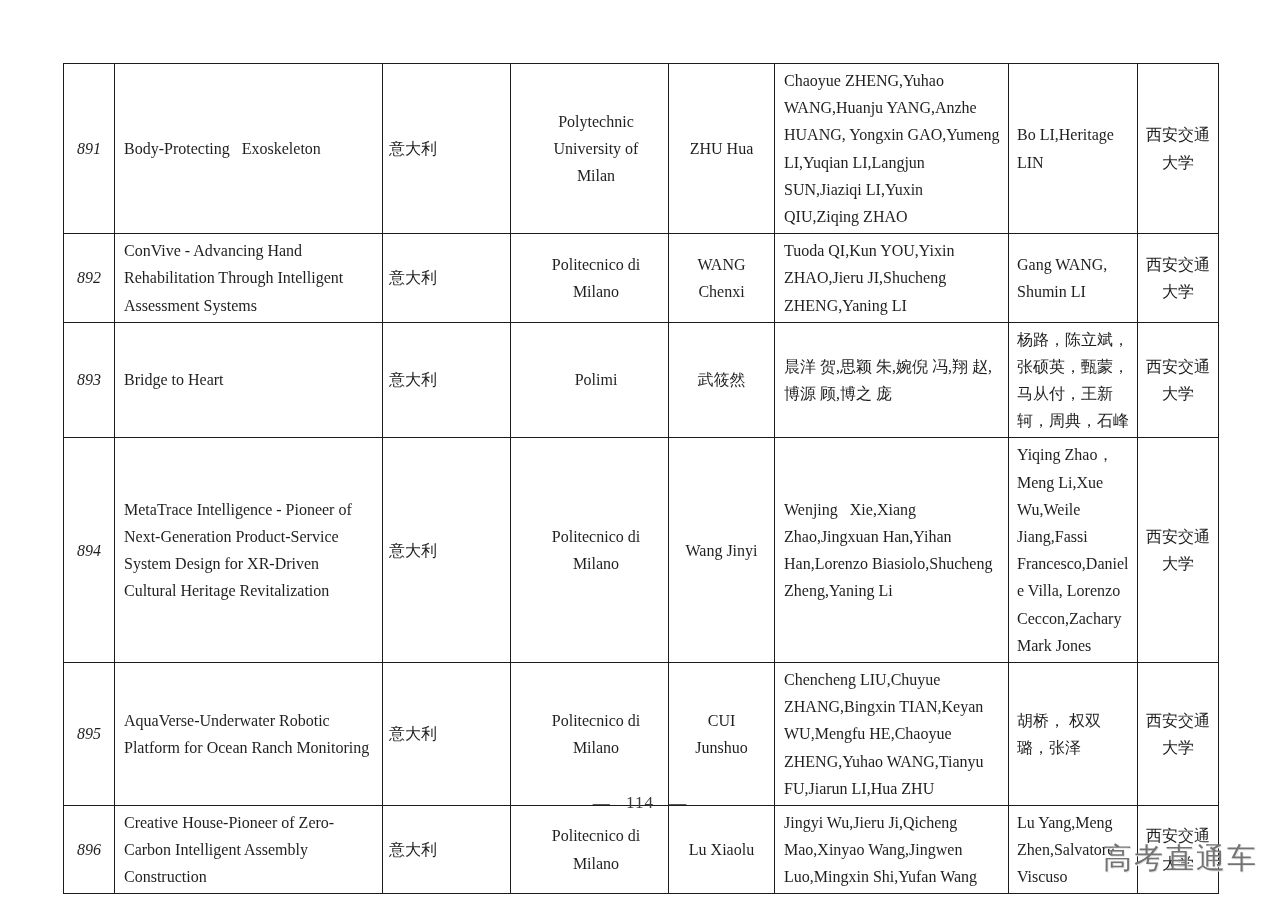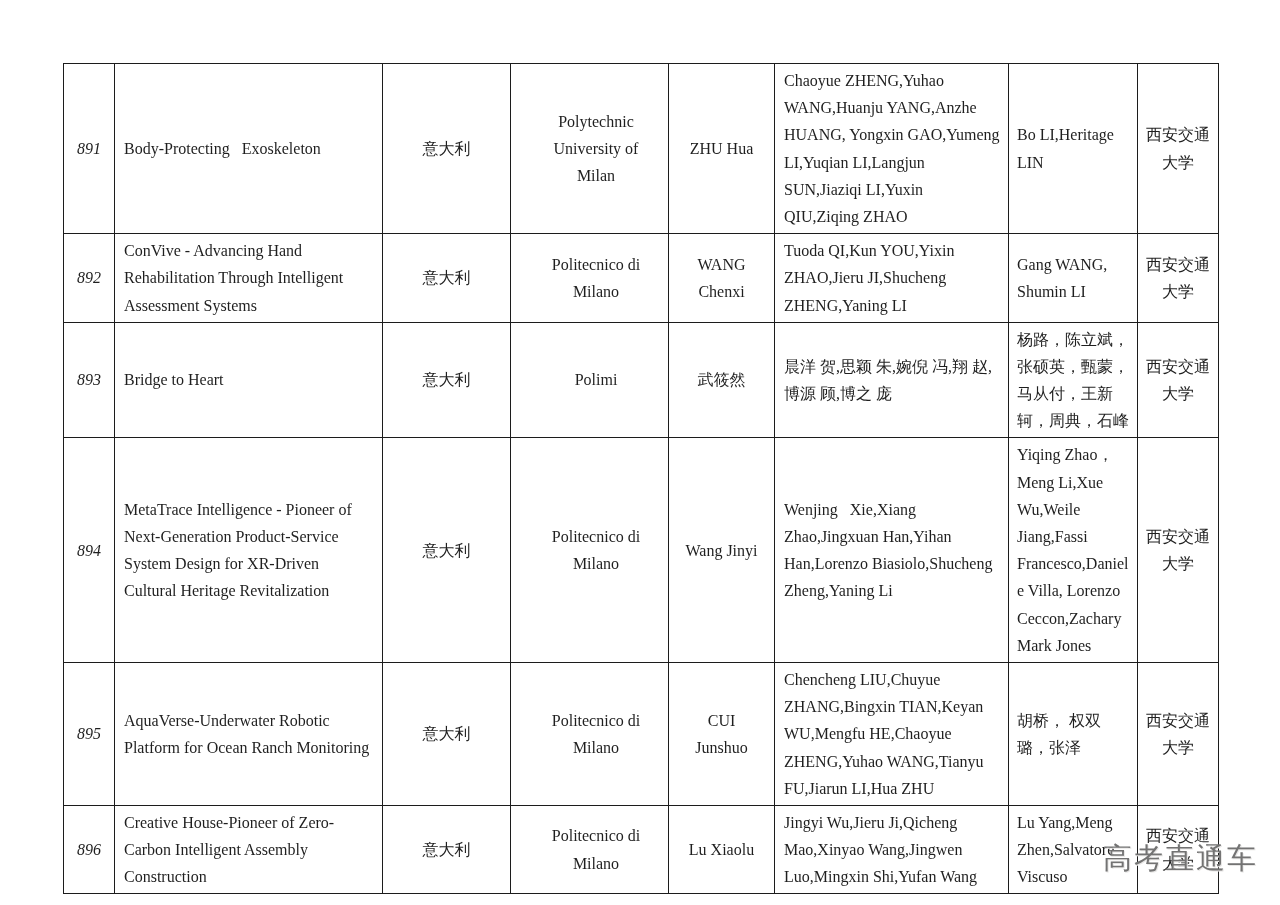--- a/index.html
+++ b/index.html
@@ -29,7 +29,7 @@
   }
   td.c-no{ text-align:center;font-style:italic; }
   td.c-title{ text-align:left; padding-left:9px; padding-right:10px; white-space:pre-wrap; }
-  td.c-country{ text-align:center; }
+  td.c-country{ text-align:left; }
   td.c-univ{ text-align:center; padding-left:23px; padding-right:10px;margin-left:40px; }
   td.c-leader{ text-align:center; padding-left:12px; padding-right:12px;margin-left:16px; }
   td.c-members{ text-align:left; padding-left:9px; padding-right:6px; white-space:pre-wrap; }

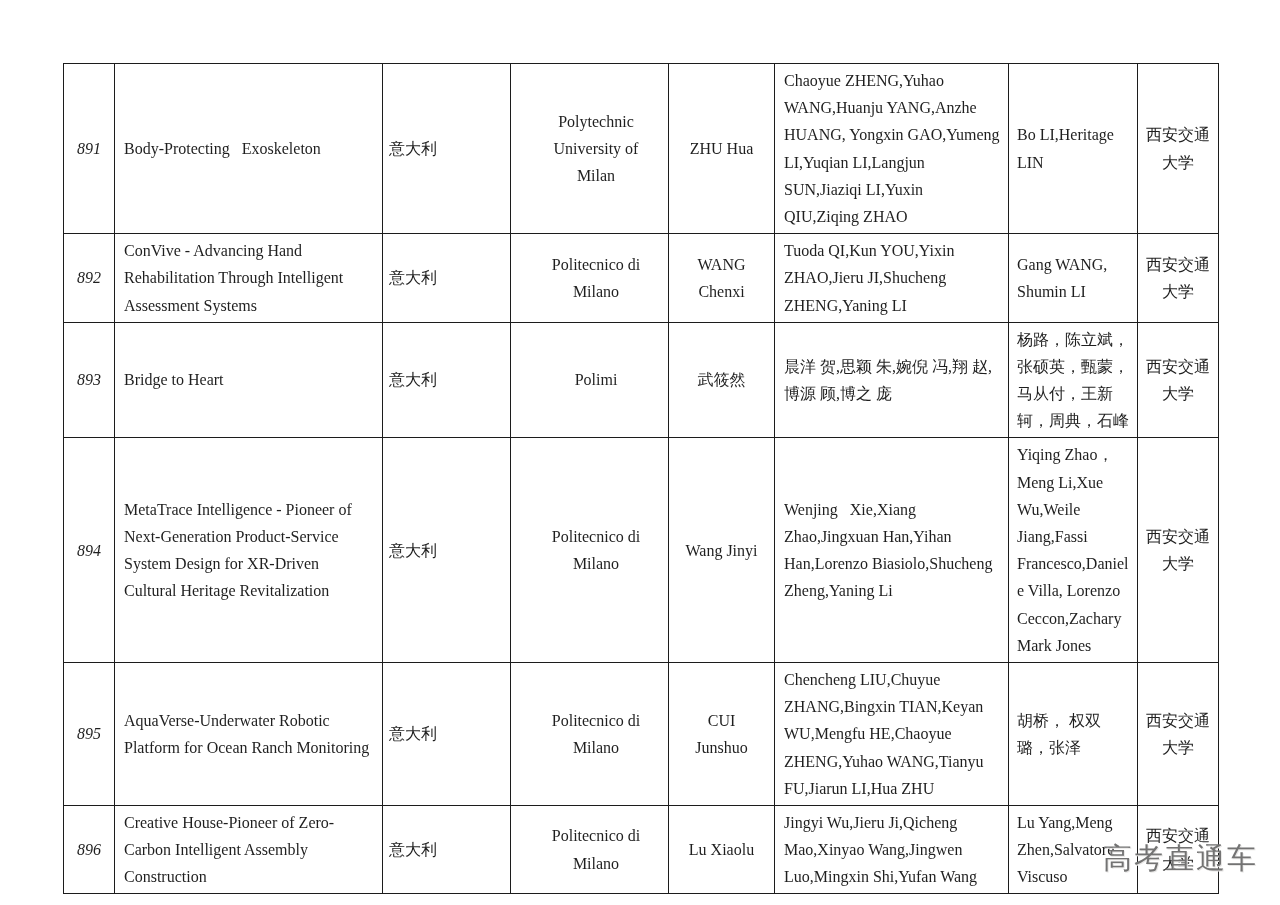--- a/index.html
+++ b/index.html
@@ -142,6 +142,7 @@
     </tbody>
   </table>
 
+  <div class="page-footer">— 114 —</div>
 
   <div class="watermark">高考直通车</div>
 

